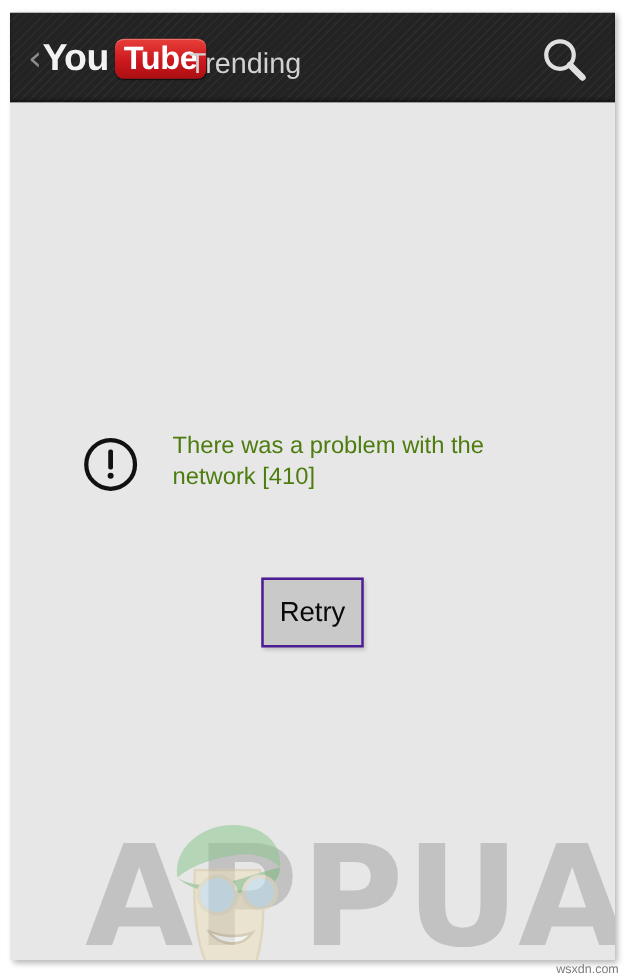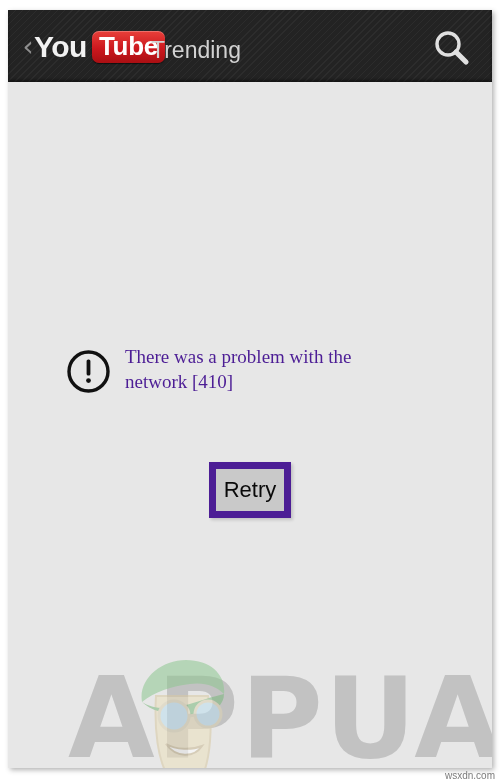--- a/index.html
+++ b/index.html
@@ -142,12 +142,12 @@
   }
   #error-icon svg { display: block; }
   #error-text {
-    margin-left: 14px;
-    color: #4c1d95;
+    margin-left: 27px;
+    color: #4d7c0f;
     font-size: 19px;
     line-height: 25px;
     width: 270px;
-    font-family: Liberation Serif, serif;
+    font-family: Liberation Sans, sans-serif;
   }
 
   #retry-button {

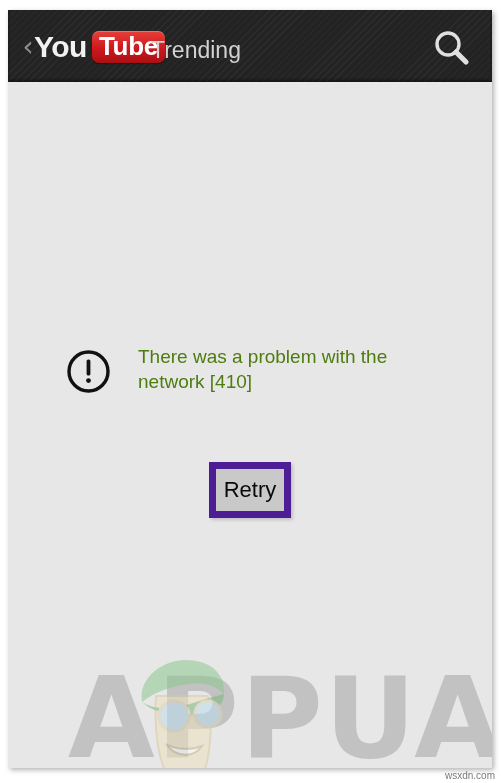--- a/index.html
+++ b/index.html
@@ -157,7 +157,7 @@
     width: 82px;
     height: 56px;
     background: #c9c9c9;
-    border: 7px solid #4c1d95;
+    border: 2px solid #4c1d95;
     color: #0a0a0a;
     font-size: 22px;
     font-family: "Liberation Sans", sans-serif;

